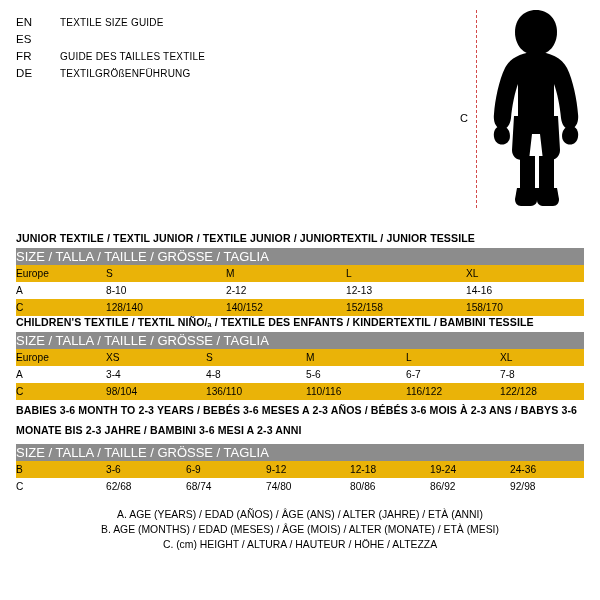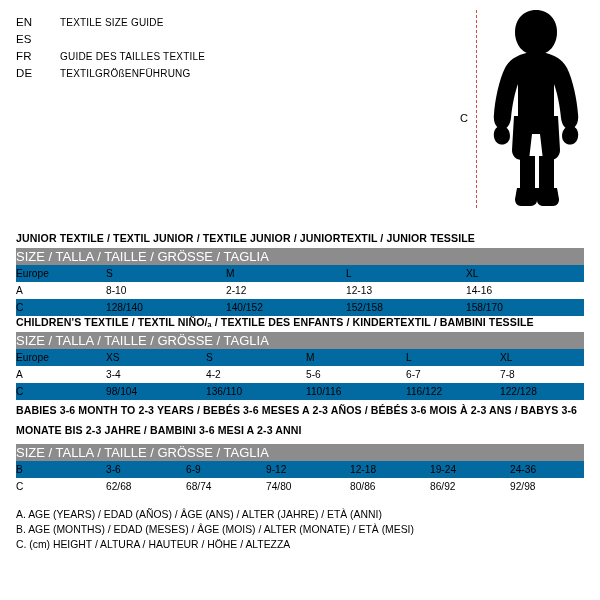--- a/index.html
+++ b/index.html
@@ -106,7 +106,7 @@
     font-weight: normal;
   }
   tr.sub-row td {
-    background: #0369a1;
+    background: #eab308;
   }
   tr.alt-row td {
     background: #ffffff;

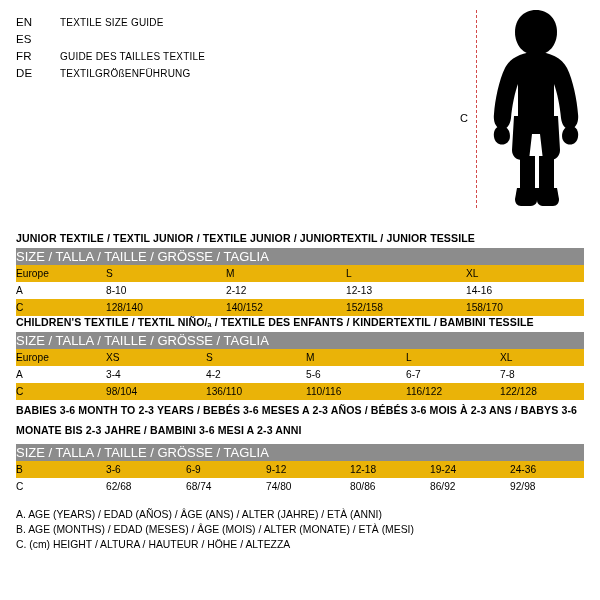--- a/index.html
+++ b/index.html
@@ -245,7 +245,7 @@
         <tr class="alt-row">
           <td class="label-cell">A</td>
           <td class="val">3-4</td>
-          <td class="val">4-2</td>
+          <td class="val">4-8</td>
           <td class="val">5-6</td>
           <td class="val">6-7</td>
           <td class="val">7-8</td>

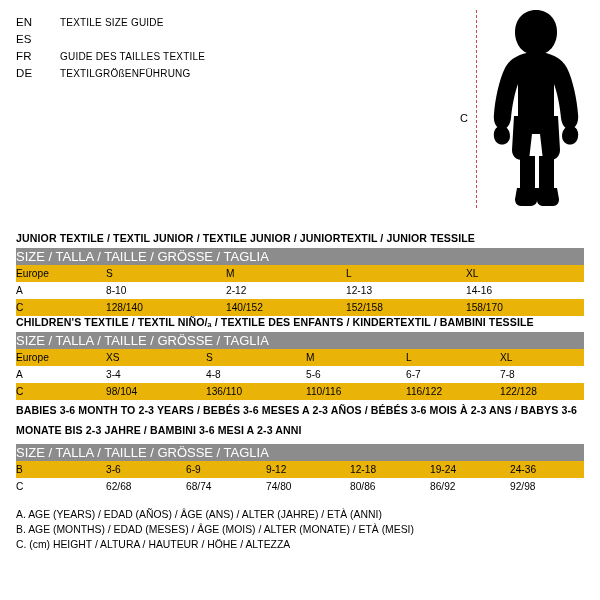--- a/index.html
+++ b/index.html
@@ -131,7 +131,7 @@
     font-size: 10.4px;
     line-height: 15px;
   }
-  .legend div { white-space: nowrap; }
+  .legend div { white-space: nowrap; text-align: center; }
 </style>
 </head>
 <body>

